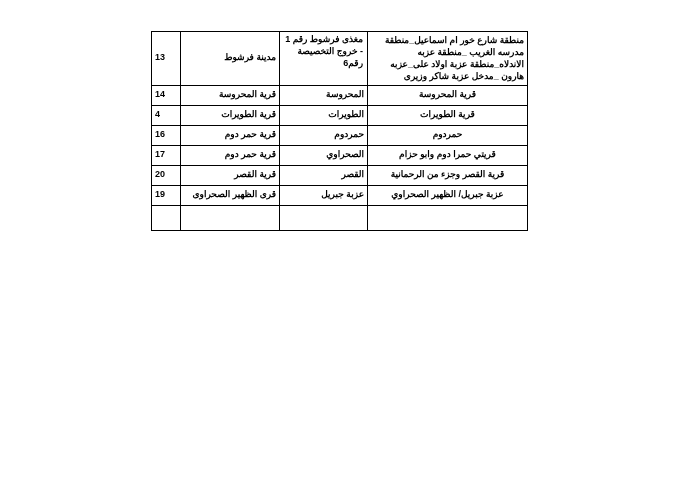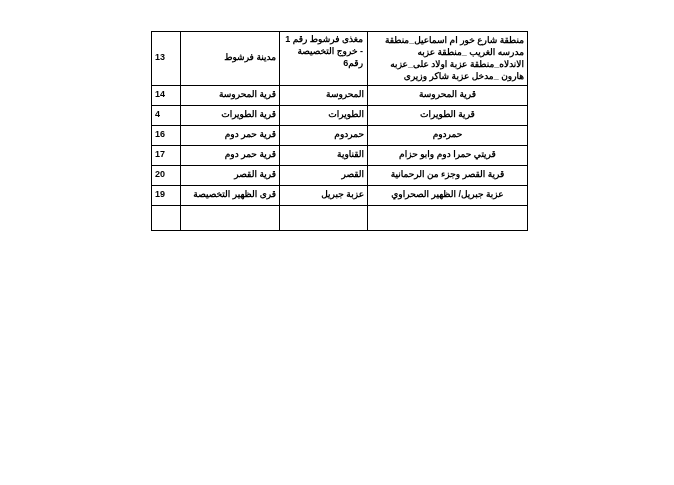--- a/index.html
+++ b/index.html
@@ -145,7 +145,7 @@
 
         <tr class="data-row">
           <td class="col-desc">قريتي حمرا دوم وابو حزام</td>
-          <td class="col-mid">القناوية</td>
+          <td class="col-mid">الصحراوي</td>
           <td class="col-city">قرية حمر دوم</td>
           <td class="col-num">17</td>
         </tr>

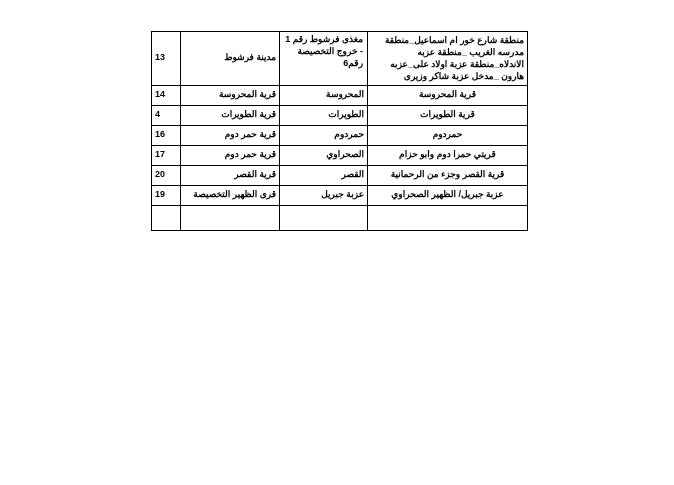--- a/index.html
+++ b/index.html
@@ -160,7 +160,7 @@
         <tr class="data-row">
           <td class="col-desc">عزبة جبريل/ الظهير الصحراوي</td>
           <td class="col-mid">عزبة جبريل</td>
-          <td class="col-city">قرى الظهير التخصيصة</td>
+          <td class="col-city">قرى الظهير الصحراوى</td>
           <td class="col-num">19</td>
         </tr>
 

